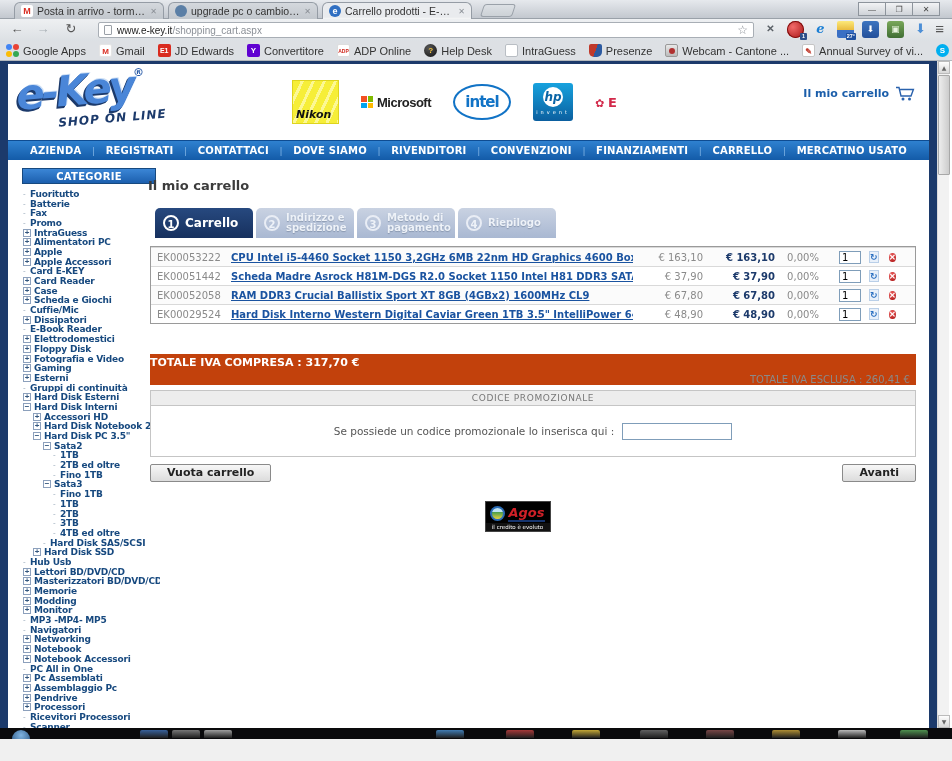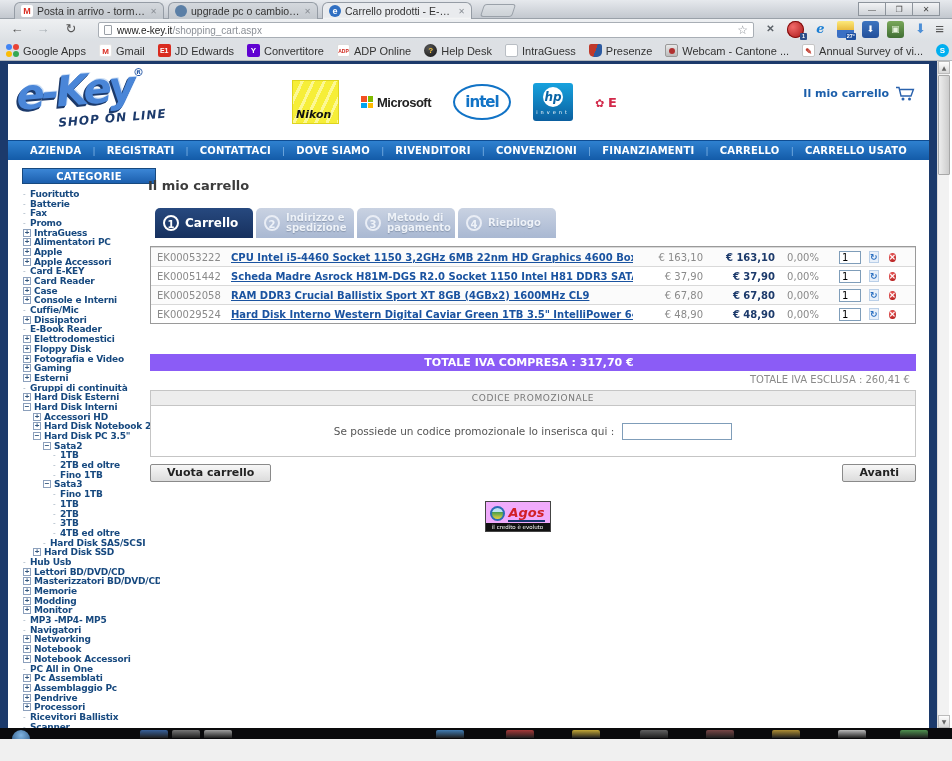--- a/index.html
+++ b/index.html
@@ -369,7 +369,7 @@
         <span class="navsep">|</span>
         <span class="navitem">CARRELLO</span>
         <span class="navsep">|</span>
-        <span class="navitem">CARRELLO USATO</span>
+        <span class="navitem">MERCATINO USATO</span>
       </div>
 
     <div id="sidebar">

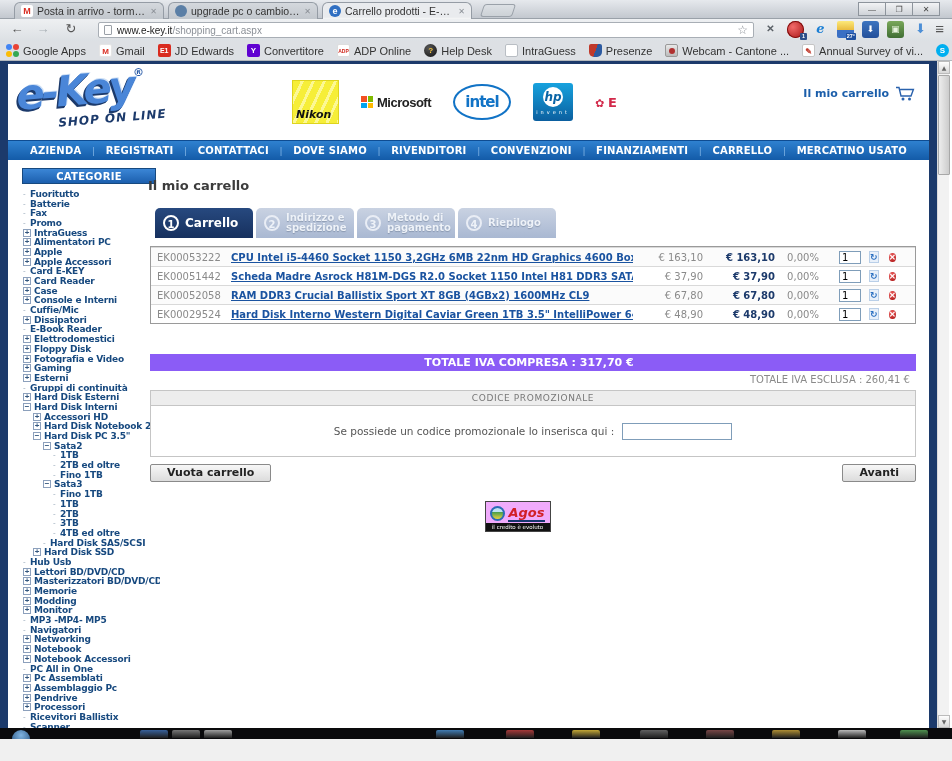--- a/index.html
+++ b/index.html
@@ -421,7 +421,7 @@
           </div>
           <div class="sideitem" style="padding-left: 3px;">
             <span class="expander">+</span>
-            <span class="sidelabel">Console e Interni</span>
+            <span class="sidelabel">Scheda e Giochi</span>
           </div>
           <div class="sideitem" style="padding-left: 3px;">
             <span class="leafdash">-</span>

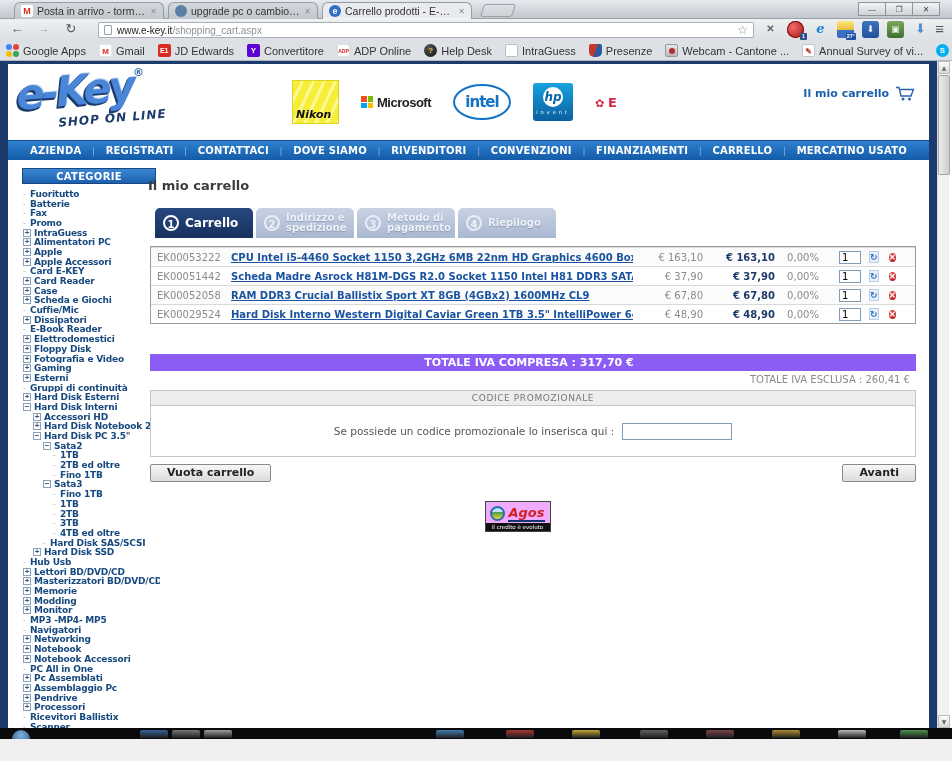--- a/index.html
+++ b/index.html
@@ -169,8 +169,8 @@
            color:#fff;font:bold 8px/13px "Liberation Sans",sans-serif;text-align:center;margin:0 auto}
   .delicon::before{content:"✕"}
 
-  #totalbar{position:absolute;left:2px;top:194px;width:766px;height:17px;background:#8b5cf6;
-            color:#fff;font:bold 11px/17px "DejaVu Sans",sans-serif;text-align:center;padding-right:8px}
+  #totalbar{position:absolute;left:2px;top:194px;width:766px;height:31px;background:#c2410c;
+            color:#fff;font:bold 11px/17px "DejaVu Sans",sans-serif;text-align:left;padding-right:8px}
   #totalexcl{position:absolute;left:2px;top:214px;width:766px;text-align:right;padding-right:6px;
              font:10px "DejaVu Sans",sans-serif;color:#8a8a8a}
   #promobox{position:absolute;left:2px;top:230px;width:766px}

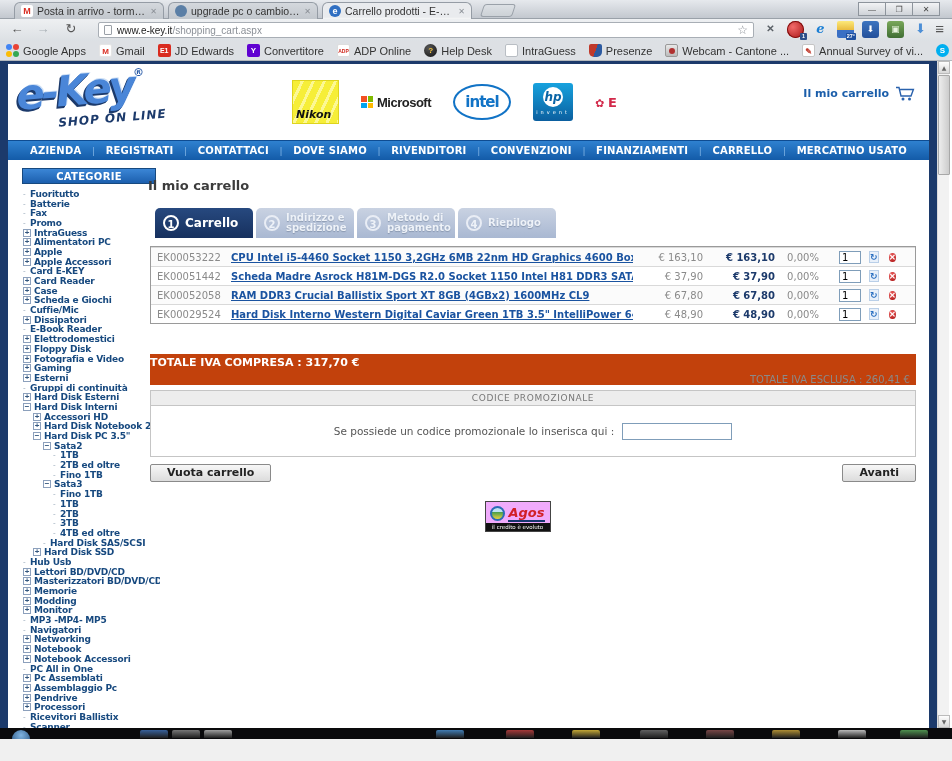--- a/index.html
+++ b/index.html
@@ -182,7 +182,7 @@
   #btnrow{position:absolute;left:2px;top:304px;width:766px;display:flex;justify-content:space-between}
   .btn{height:18px;background:linear-gradient(#f7f7f7,#dcdcdc);border:1px solid #8a8a8a;border-radius:2px;
        font:bold 11px/16px "DejaVu Sans",sans-serif;color:#222;padding:0 16px}
-  #agos{position:absolute;left:50%;top:341px;transform:translateX(-54px);width:66px;border:1px solid #444;background:#f0abfc;text-align:center}
+  #agos{position:absolute;left:50%;top:341px;transform:translateX(-54px);width:66px;border:1px solid #444;background:#000000;text-align:center}
   #agoslogo{display:flex;align-items:center;justify-content:center;gap:3px;padding:3px 2px 1px}
   #agoscircle{width:15px;height:15px;border:2px solid #2b6cb5;border-radius:50%;
               background:linear-gradient(#bfe3f2 40%,#4da04d 40%,#e8d23c)}

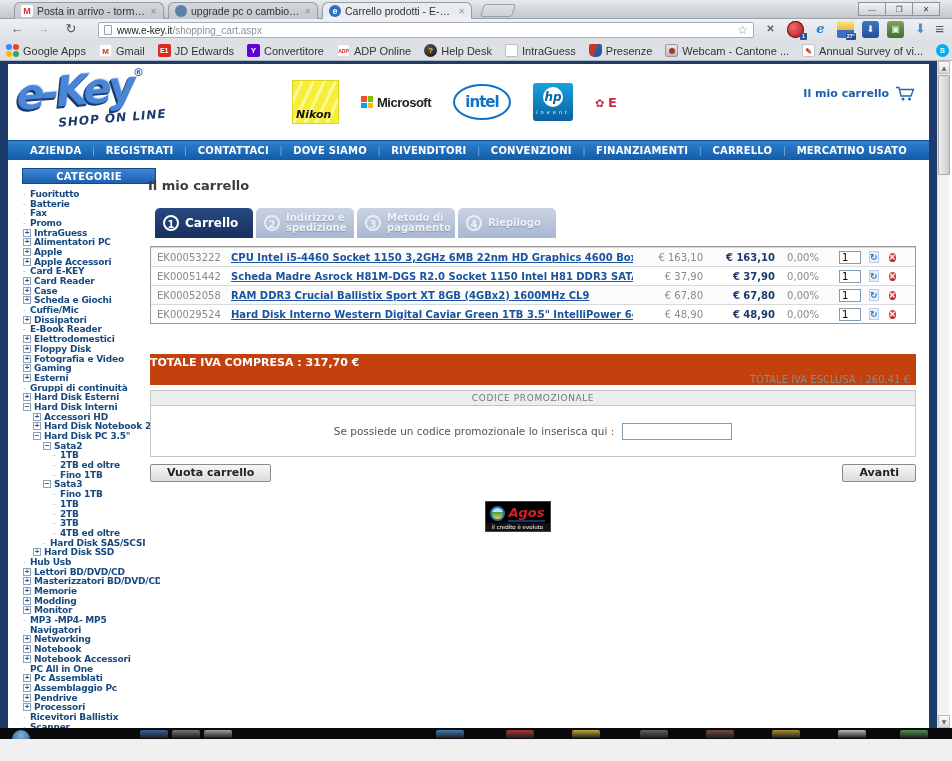--- a/index.html
+++ b/index.html
@@ -593,7 +593,7 @@
           </div>
           <div class="sideitem" style="padding-left: 3px;">
             <span class="leafdash">-</span>
-            <span class="sidelabel">Ricevitori Ballistix</span>
+            <span class="sidelabel">Ricevitori Processori</span>
           </div>
           <div class="sideitem" style="padding-left: 3px;">
             <span class="leafdash">-</span>

